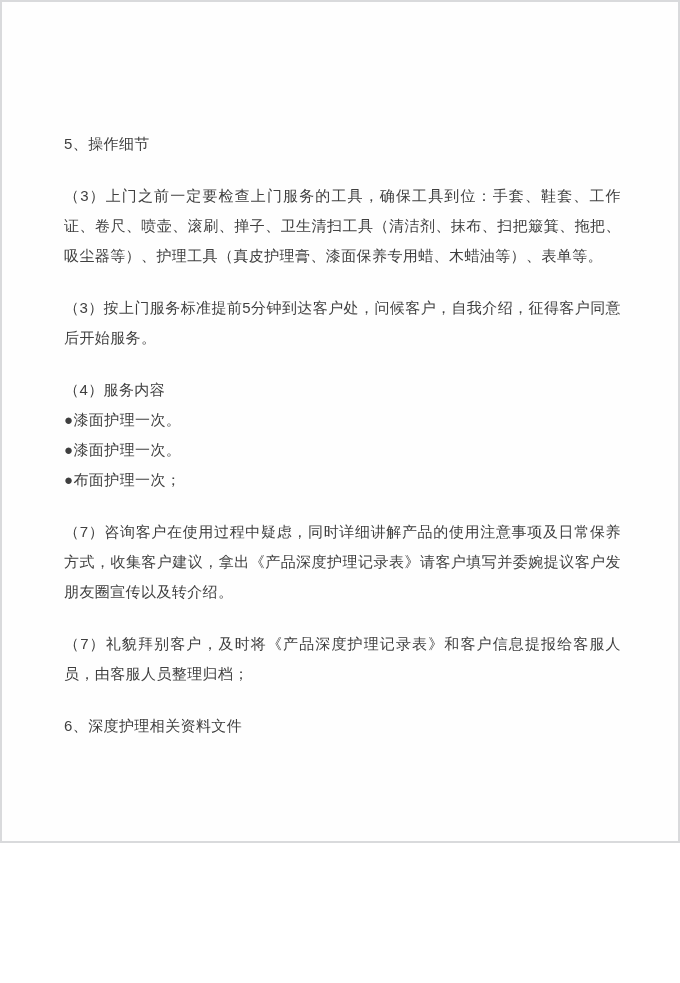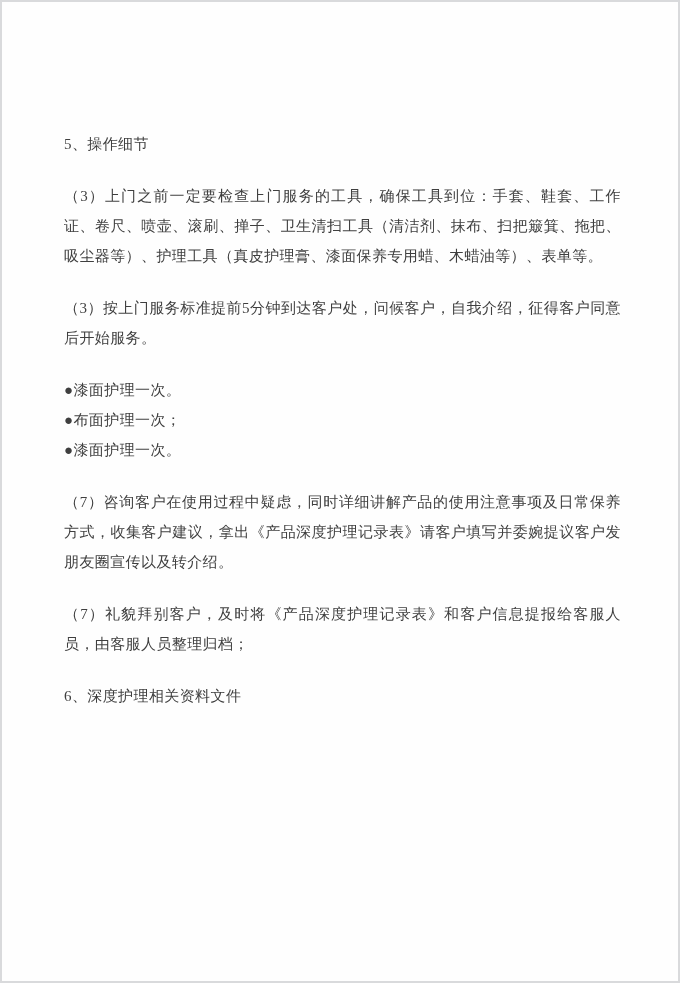--- a/index.html
+++ b/index.html
@@ -10,12 +10,12 @@
   .page {
     position: relative;
     width: 680px;
-    height: 983px;
+    height: 843px;
     box-sizing: border-box;
     background: #fefefe;
     border: 2px solid #d9dadc;
     overflow: hidden;
-    font-family: Liberation Serif, serif;
+    font-family: Liberation Sans, sans-serif;
   }
   .content {
     position: absolute;

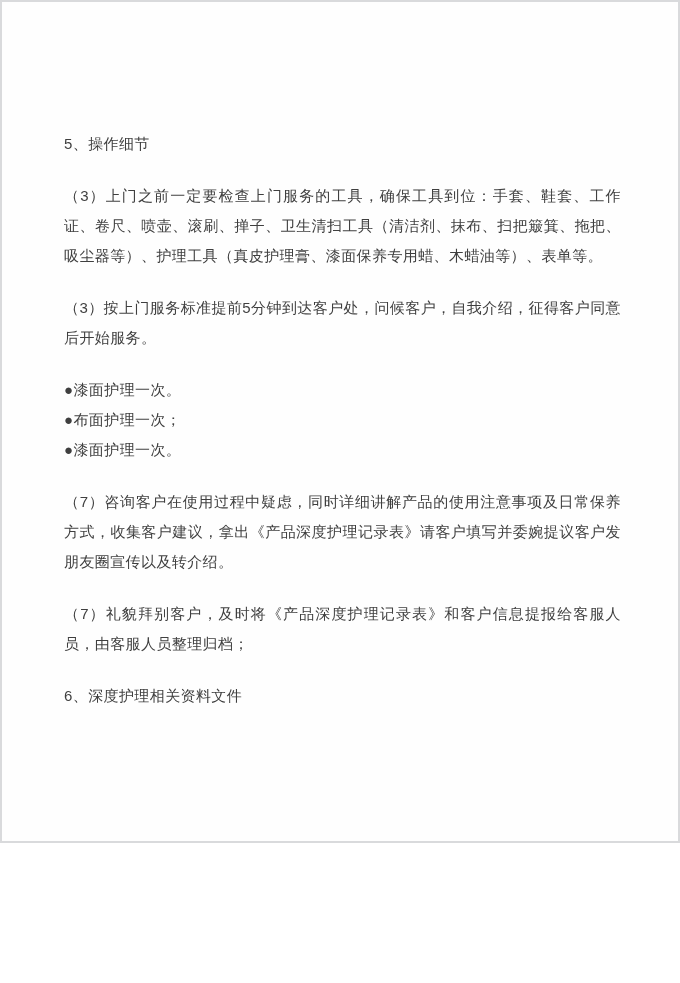--- a/index.html
+++ b/index.html
@@ -50,6 +50,7 @@
         <p>（3）按上门服务标准提前5分钟到达客户处，问候客户，自我介绍，征得客户同意后开始服务。</p>
       </div>
       <div class="block">
+        <p>（4）服务内容</p>
         <p>●漆面护理一次。</p>
         <p>●布面护理一次；</p>
         <p>●漆面护理一次。</p>

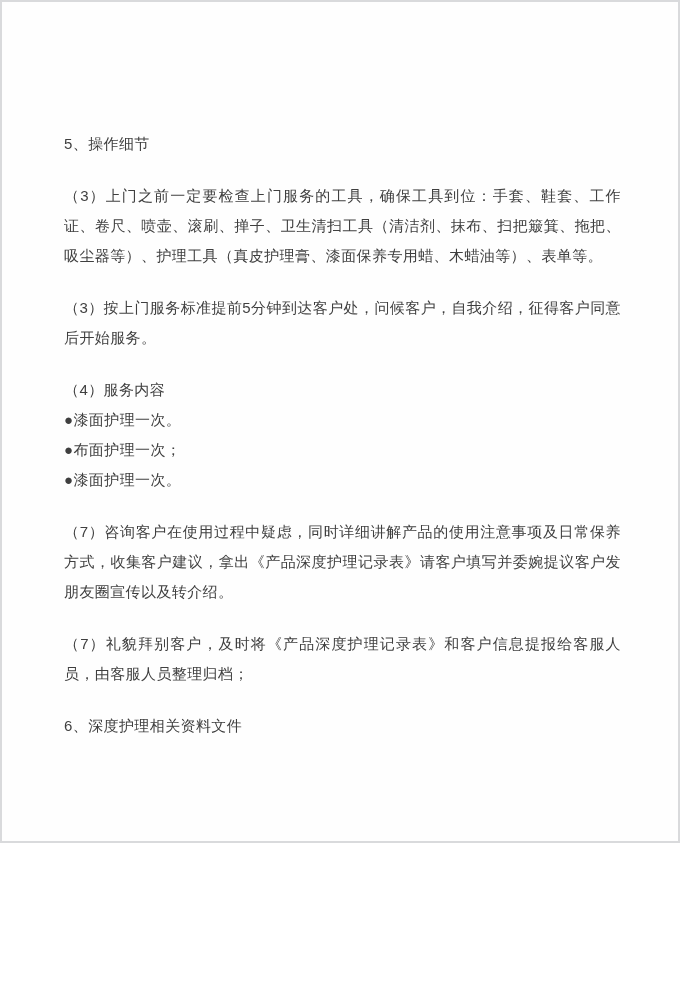--- a/index.html
+++ b/index.html
@@ -52,8 +52,8 @@
       <div class="block">
         <p>（4）服务内容</p>
         <p>●漆面护理一次。</p>
+        <p>●漆面护理一次。</p>
         <p>●布面护理一次；</p>
-        <p>●漆面护理一次。</p>
       </div>
       <div class="block">
         <p>（7）咨询客户在使用过程中疑虑，同时详细讲解产品的使用注意事项及日常保养方式，收集客户建议，拿出《产品深度护理记录表》请客户填写并委婉提议客户发朋友圈宣传以及转介绍。</p>

